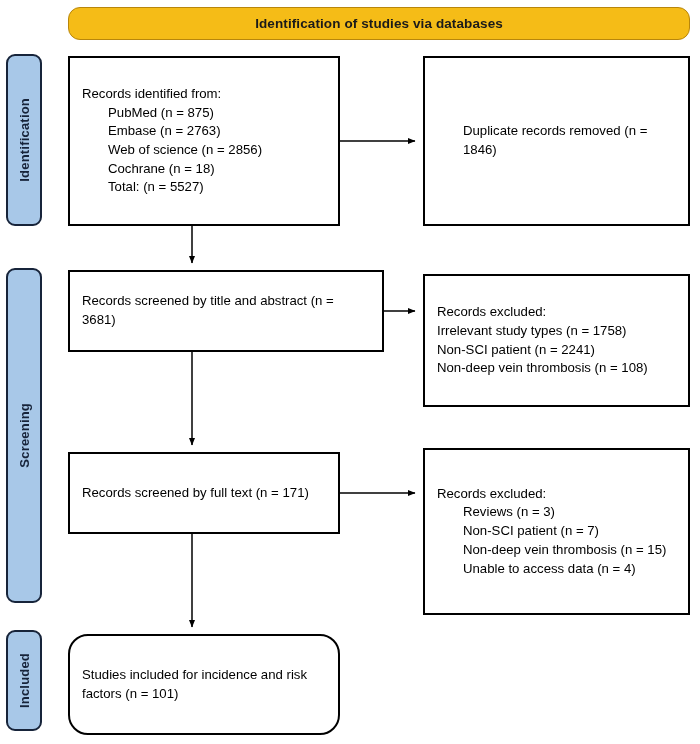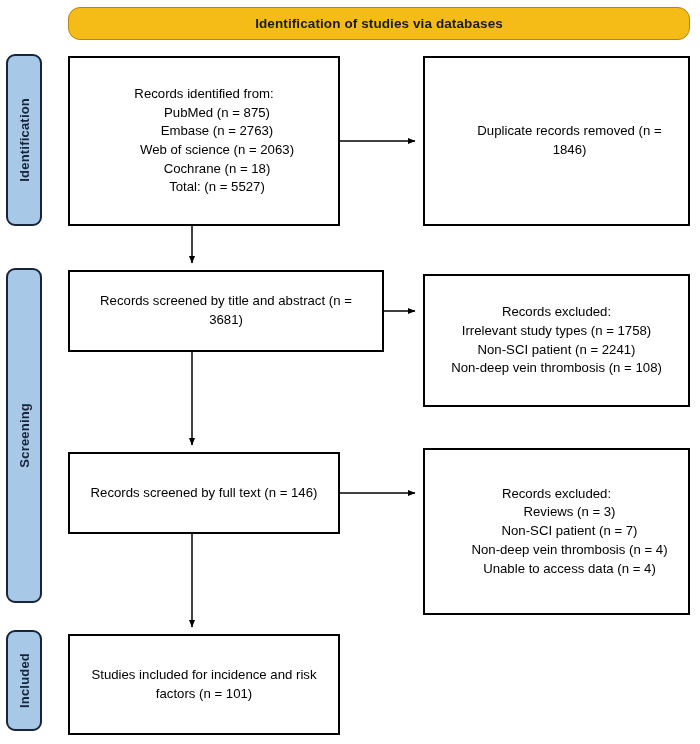--- a/index.html
+++ b/index.html
@@ -83,7 +83,7 @@
     font-size: 13.2px;
     line-height: 1.42;
   }
-  .line { white-space: normal; text-align: center; }
+  .line { white-space: normal; }
   .line.indent {
     padding-left: 26px;
     text-indent: -0px;

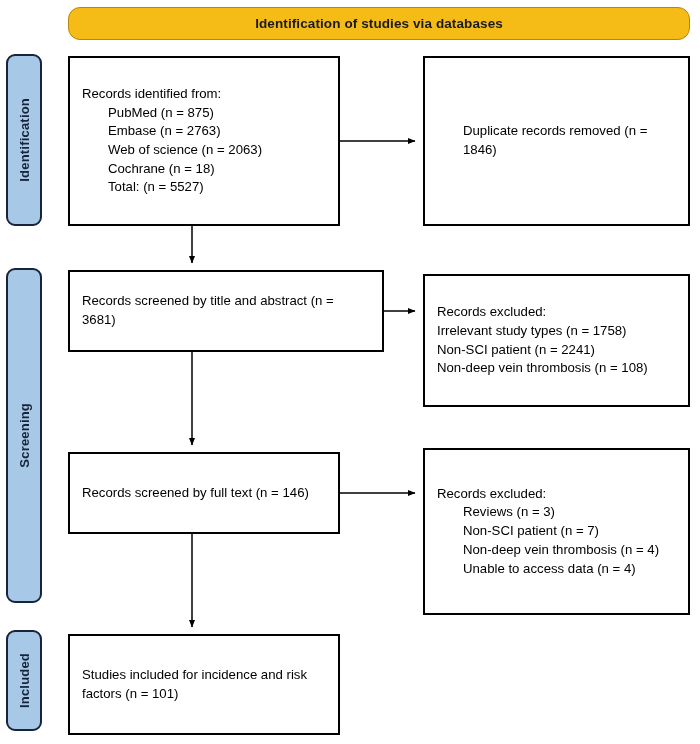--- a/index.html
+++ b/index.html
@@ -153,7 +153,7 @@
       <div class="line">Records identified from:</div>
       <div class="line indent">PubMed (n = 875)</div>
       <div class="line indent">Embase (n = 2763)</div>
-      <div class="line indent">Web of science (n = 2063)</div>
+      <div class="line indent">Web of science (n = 2856)</div>
       <div class="line indent">Cochrane (n = 18)</div>
       <div class="line indent">Total: (n = 5527)</div>
     </div>

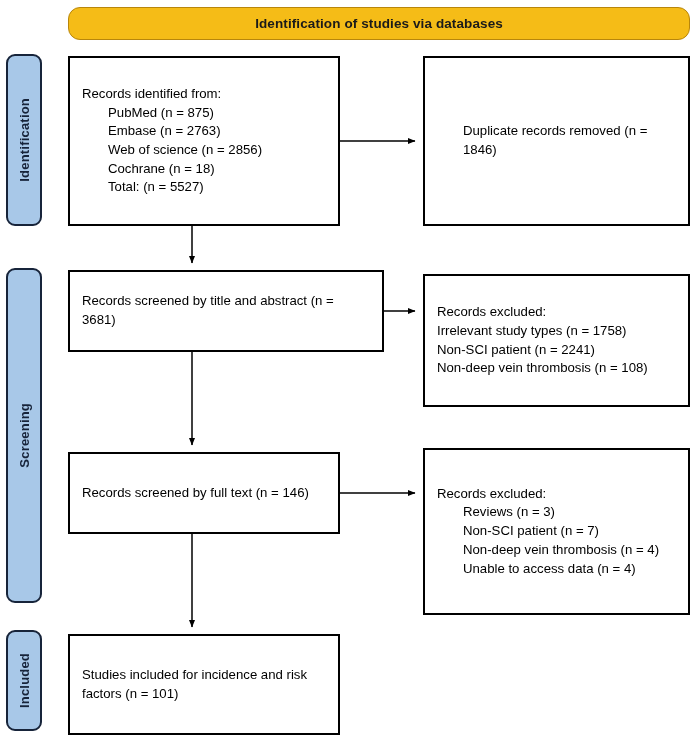--- a/index.html
+++ b/index.html
@@ -182,7 +182,7 @@
 
   <div class="box" id="box-screened-full">
     <div class="box-body">
-      <div class="line">Records screened by full text (n = 146)</div>
+      <div class="line">Records screened by full text (n = 171)</div>
     </div>
   </div>
 

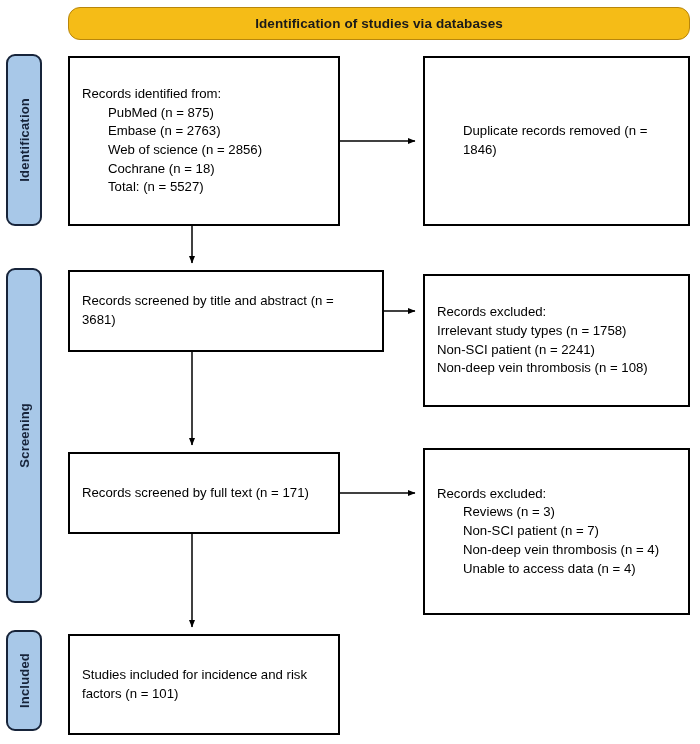--- a/index.html
+++ b/index.html
@@ -191,7 +191,7 @@
       <div class="line">Records excluded:</div>
       <div class="line indent">Reviews (n = 3)</div>
       <div class="line indent">Non-SCI patient (n = 7)</div>
-      <div class="line indent">Non-deep vein thrombosis (n = 4)</div>
+      <div class="line indent">Non-deep vein thrombosis (n = 15)</div>
       <div class="line indent">Unable to access data (n = 4)</div>
     </div>
   </div>

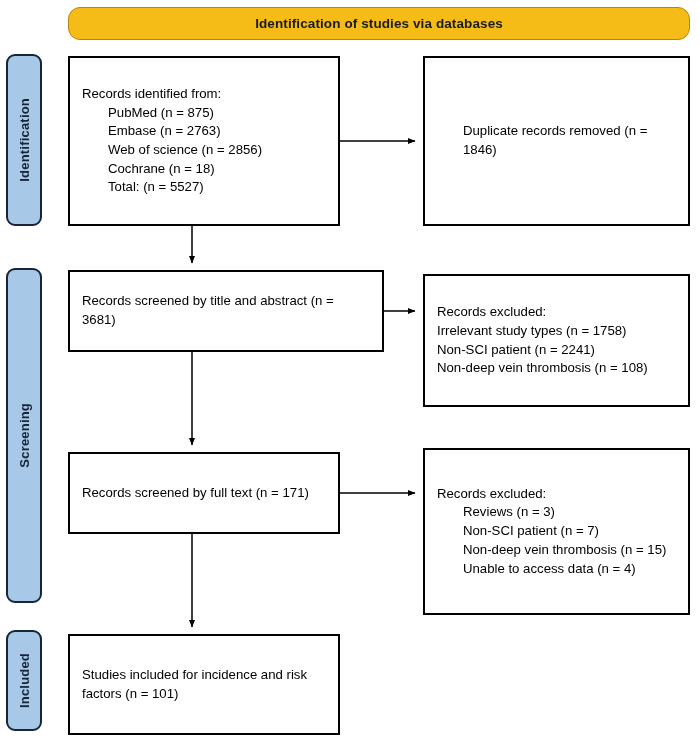--- a/index.html
+++ b/index.html
@@ -97,7 +97,7 @@
   #box-excluded-1     { left: 423px; top: 274px; width: 267px; height: 133px; }
   #box-screened-full  { left: 68px;  top: 452px; width: 272px; height: 82px; }
   #box-excluded-2     { left: 423px; top: 448px; width: 267px; height: 167px; }
-  #box-included       { left: 68px;  top: 634px; width: 272px; height: 101px; }
+  #box-included       { left: 68px;  top: 634px; width: 272px; height: 101px; border-radius: 20px; }
 
   
   #connectors {

